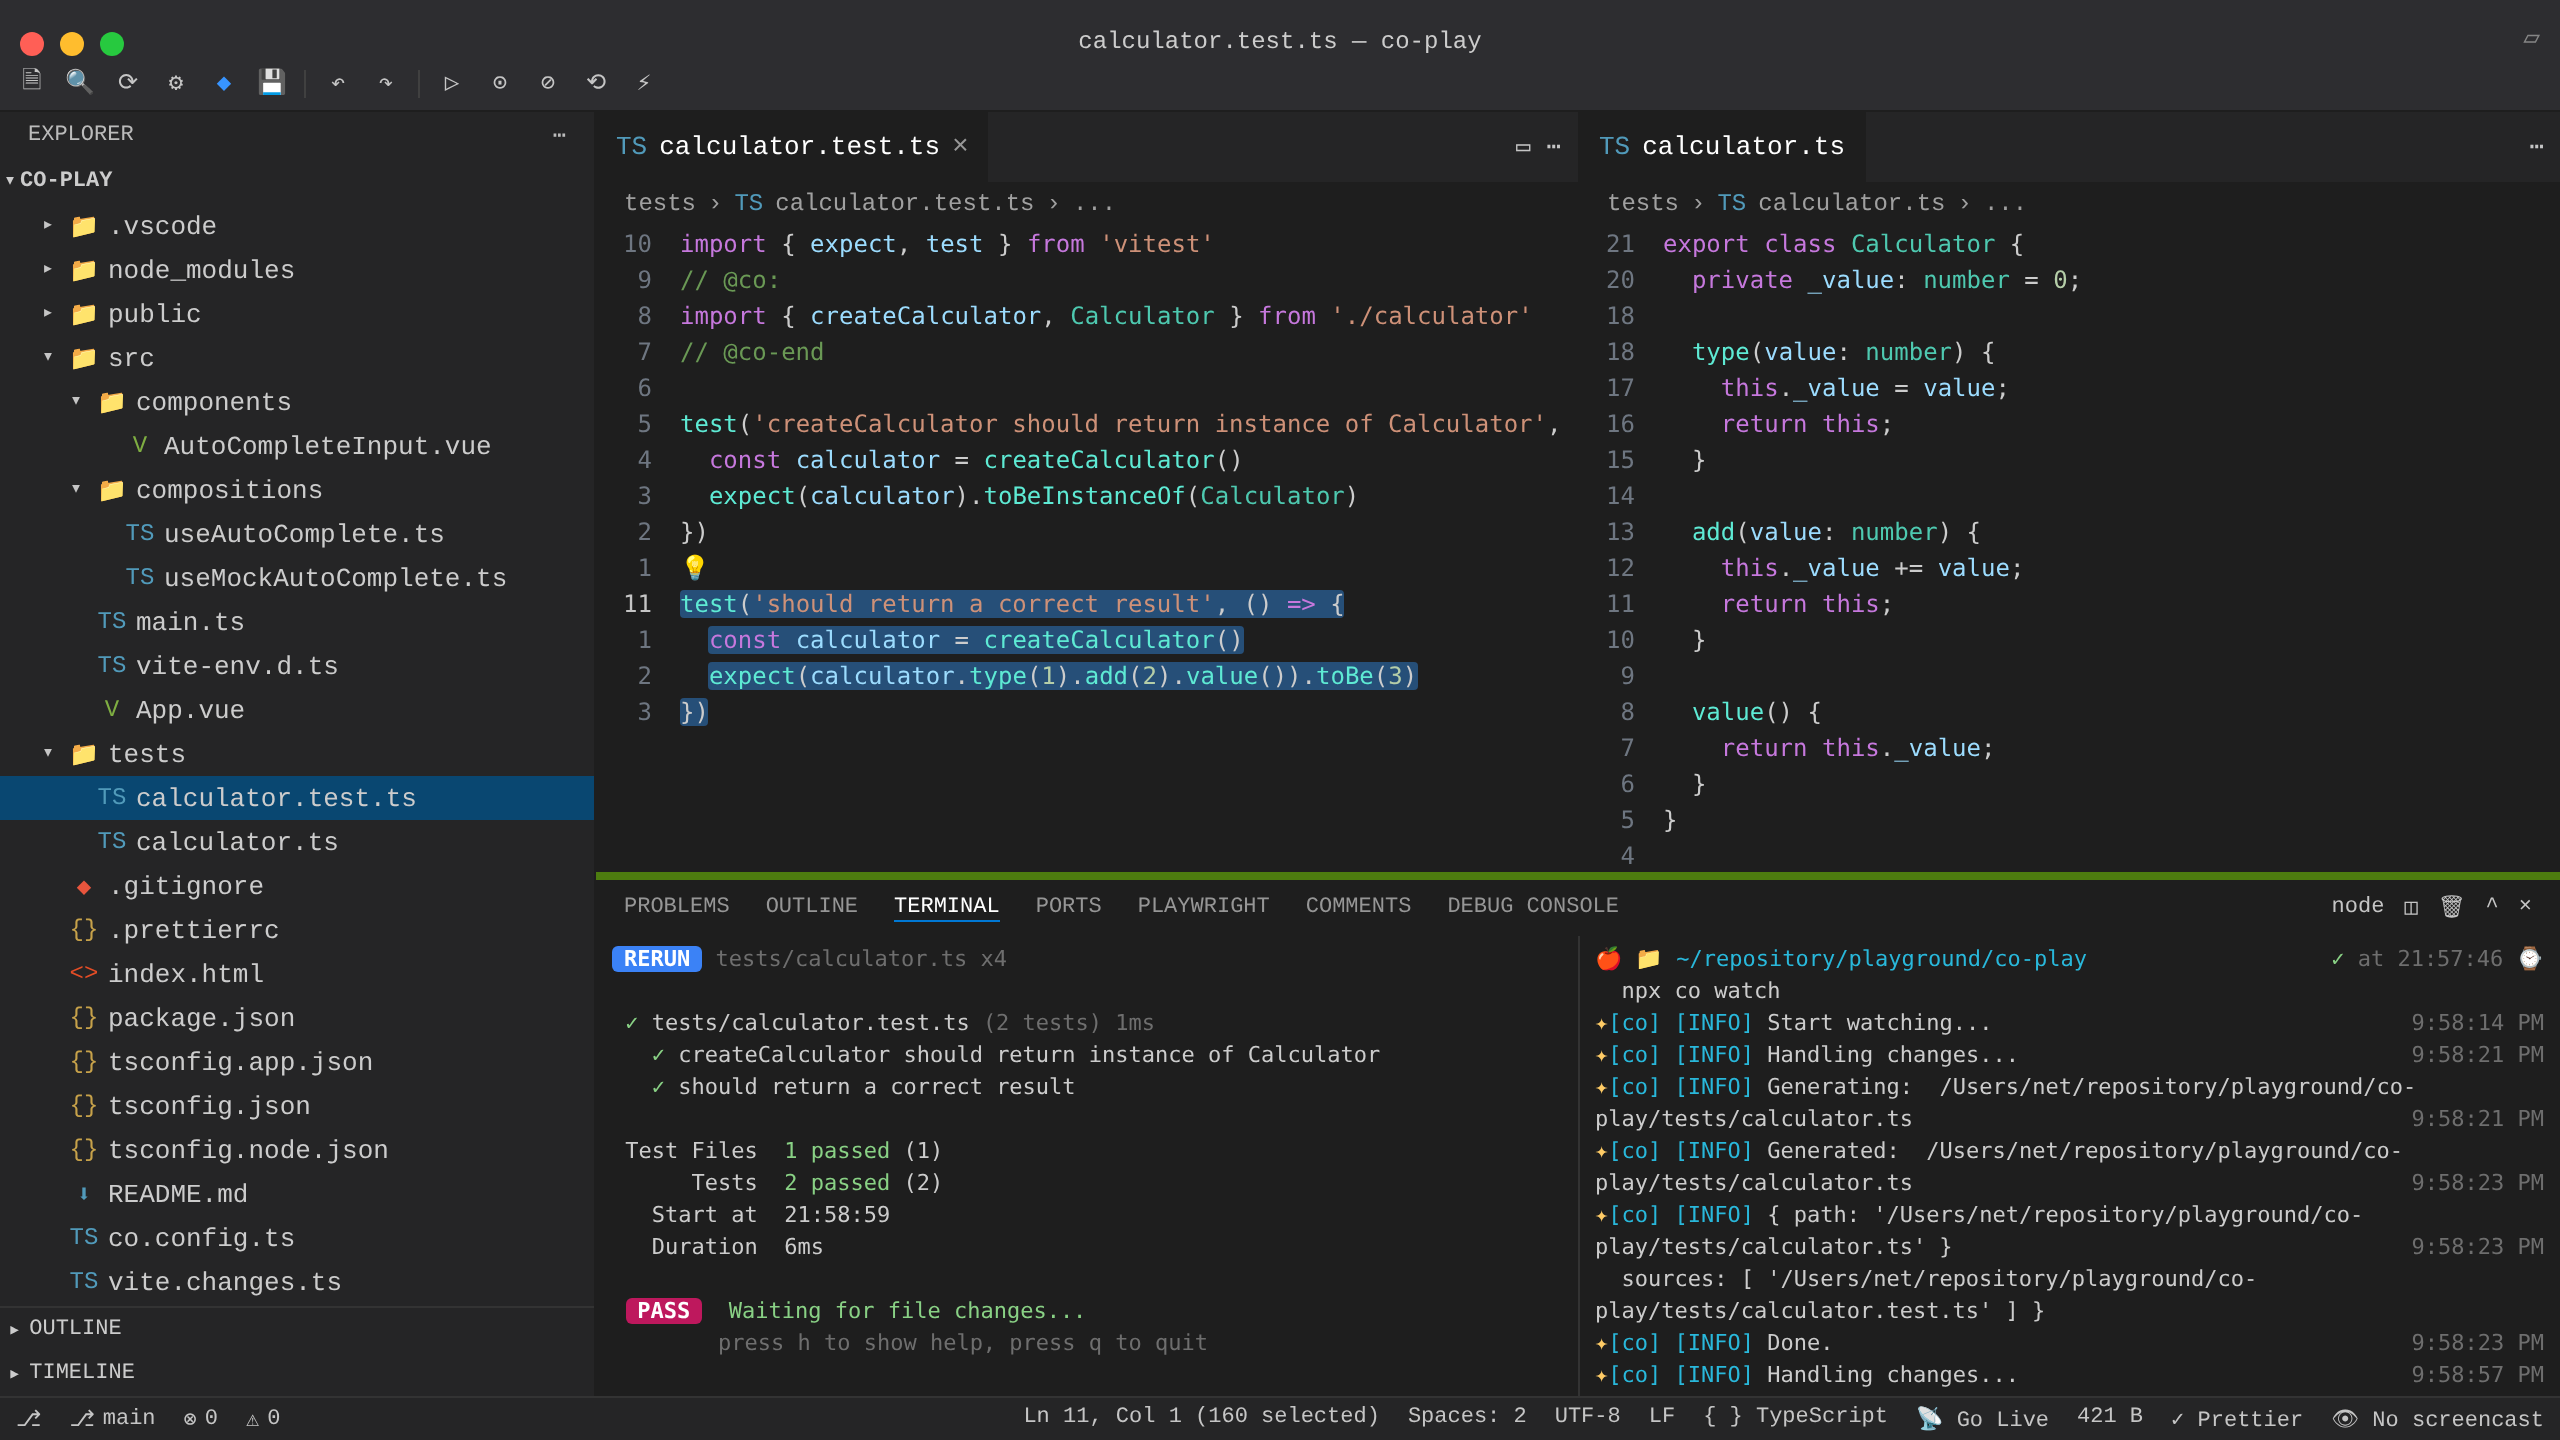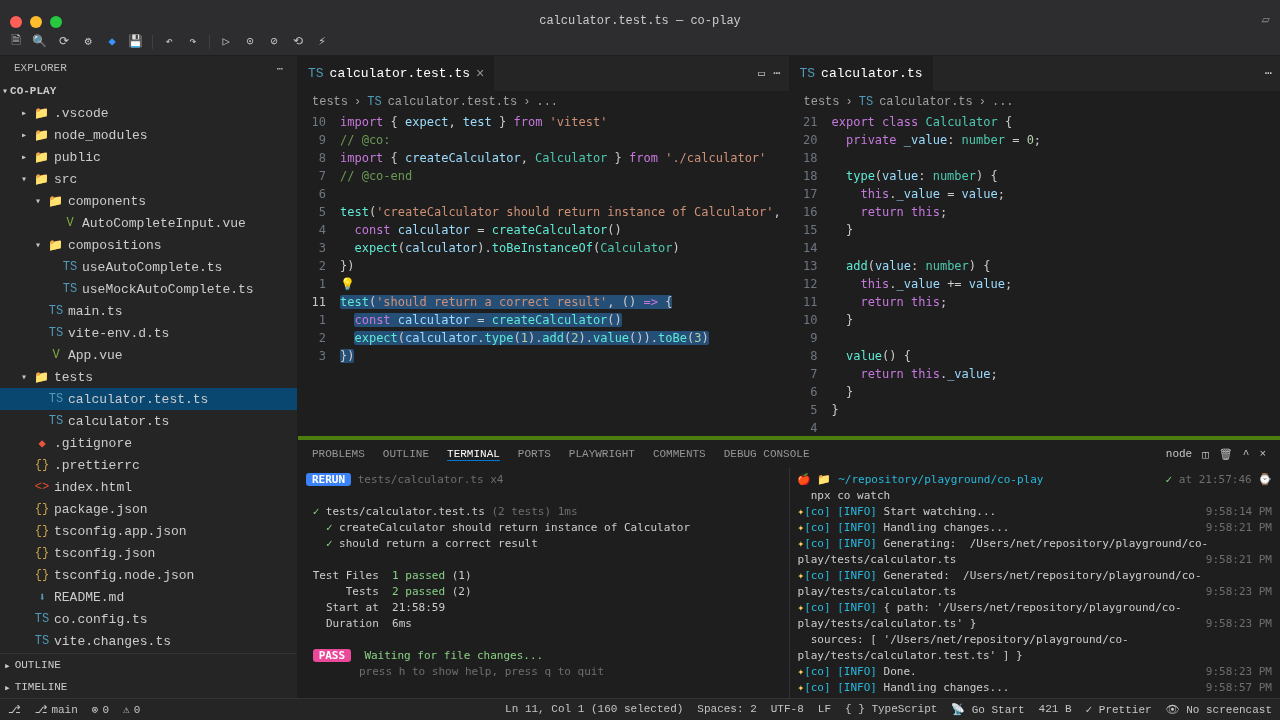--- a/index.html
+++ b/index.html
@@ -142,7 +142,7 @@
 .term-left { border-right: 1px solid #333; }
 .badge { padding: 0 6px; border-radius: 3px; font-weight: 600; margin-top: 12px; }
 .badge-rerun { background: #3b82f6; color: #fff; }
-.badge-pass { background: #ec4899; color: #fff; }
+.badge-pass { background: #be185d; color: #fff; }
 .t-green { color: #89d185; }
 .t-cyan { color: #29b8db; }
 .t-yellow { color: #ffcc66; }

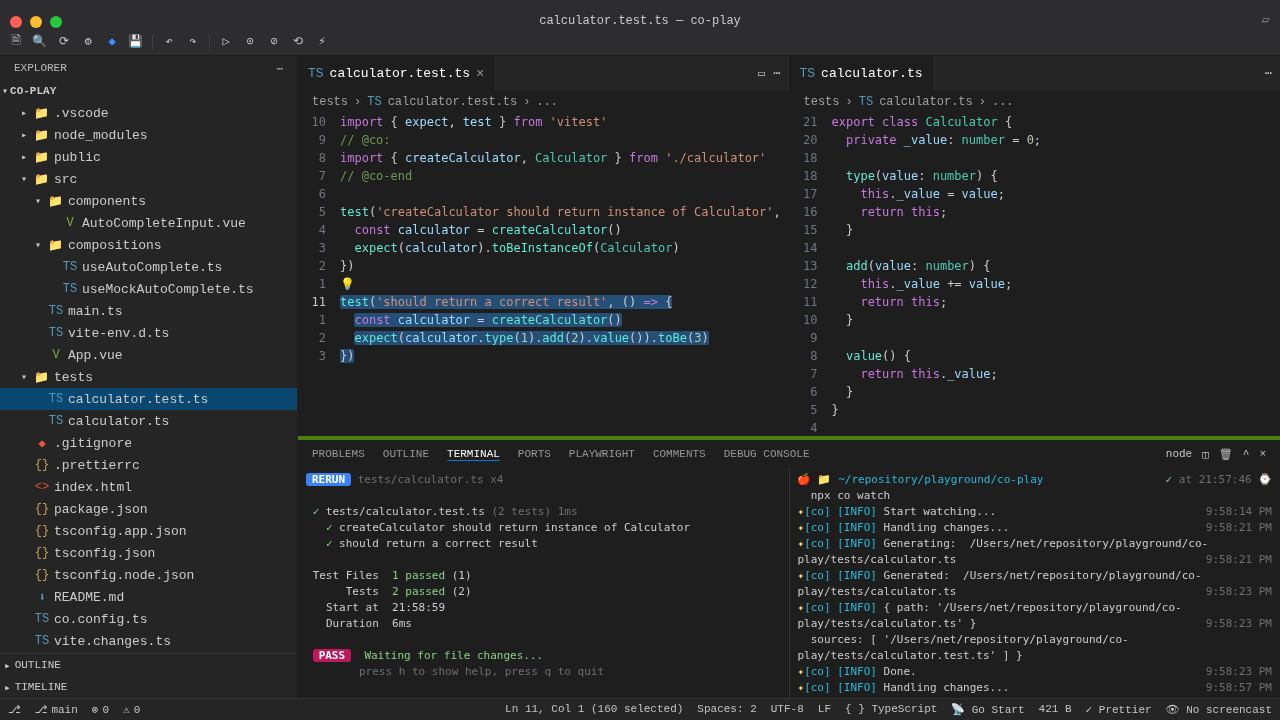--- a/index.html
+++ b/index.html
@@ -515,7 +515,7 @@
     <span>UTF-8</span>
     <span>LF</span>
     <span>{ } <span>TypeScript</span></span>
-    <span>📡 <span>Go Start</span></span>
+    <span>📡 <span>Go Live</span></span>
     <span>421 B</span>
     <span>✓ <span>Prettier</span></span>
     <span>👁 <span>No screencast</span></span>

